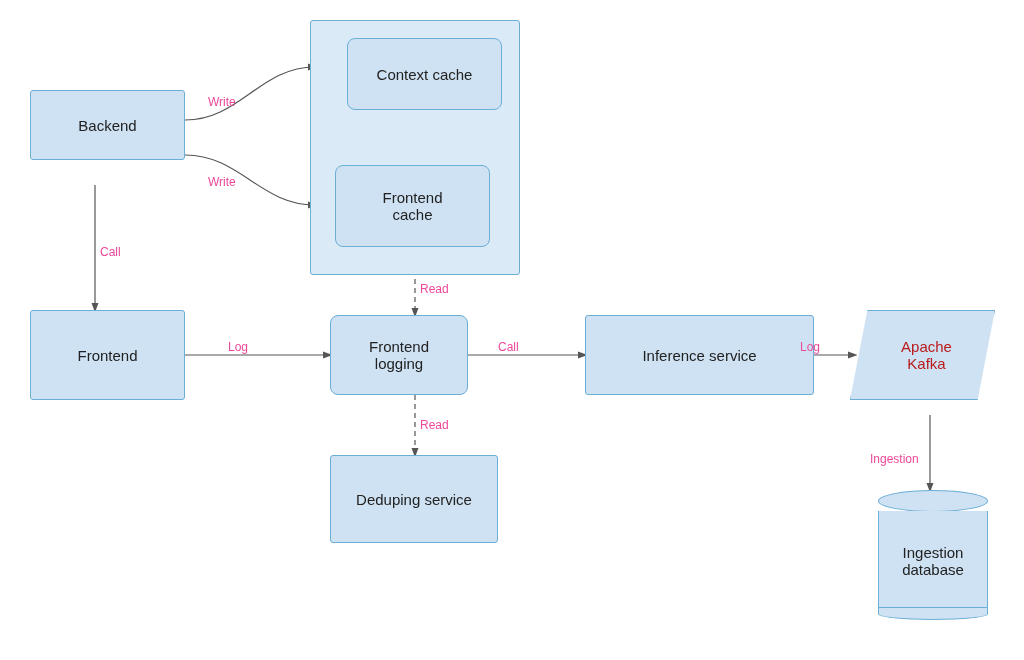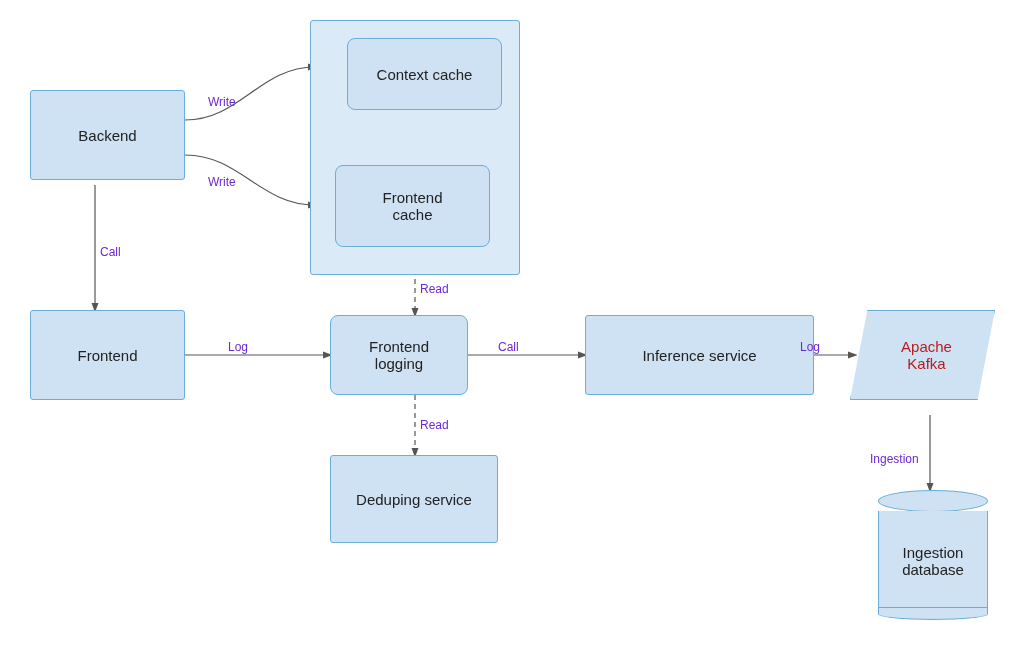--- a/index.html
+++ b/index.html
@@ -94,7 +94,7 @@
     .label {
       position: absolute;
       font-size: 12px;
-      color: #6d28d9;
+      color: #ec4899;
       background: transparent;
     }
     svg.arrows {

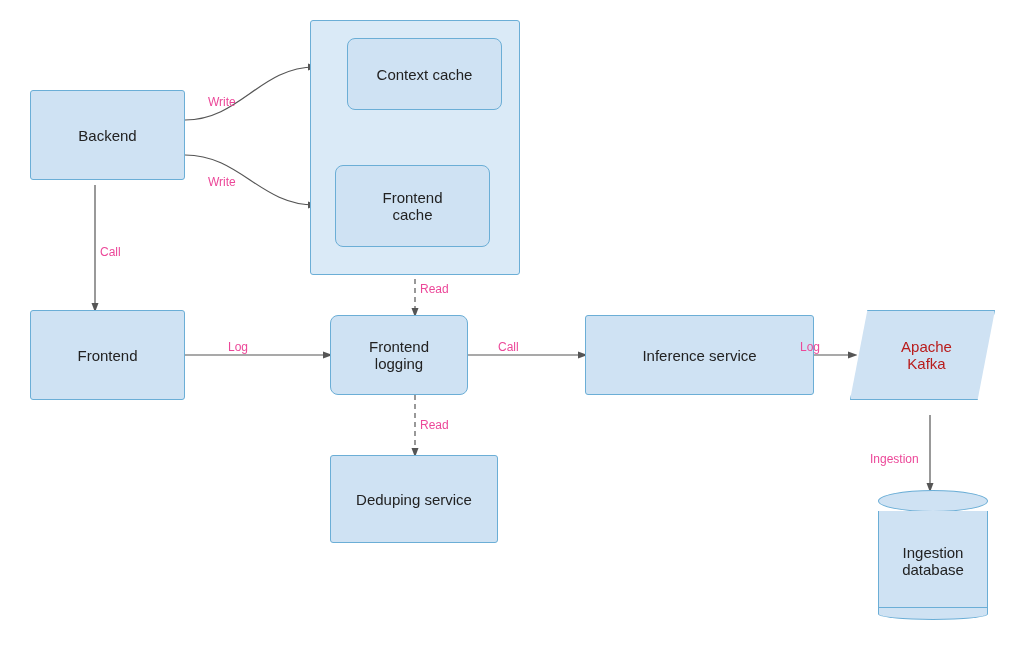--- a/index.html
+++ b/index.html
@@ -137,7 +137,7 @@
     </defs>
   </svg>
 
-  <div class="box box-rect" style="left:30px; top:90px; width:155px; height:90px;">
+  <div class="box box-rect" style="left:30px; top:90px; width:155px; height:70px;">
     <span>Backend</span>
   </div>
 

